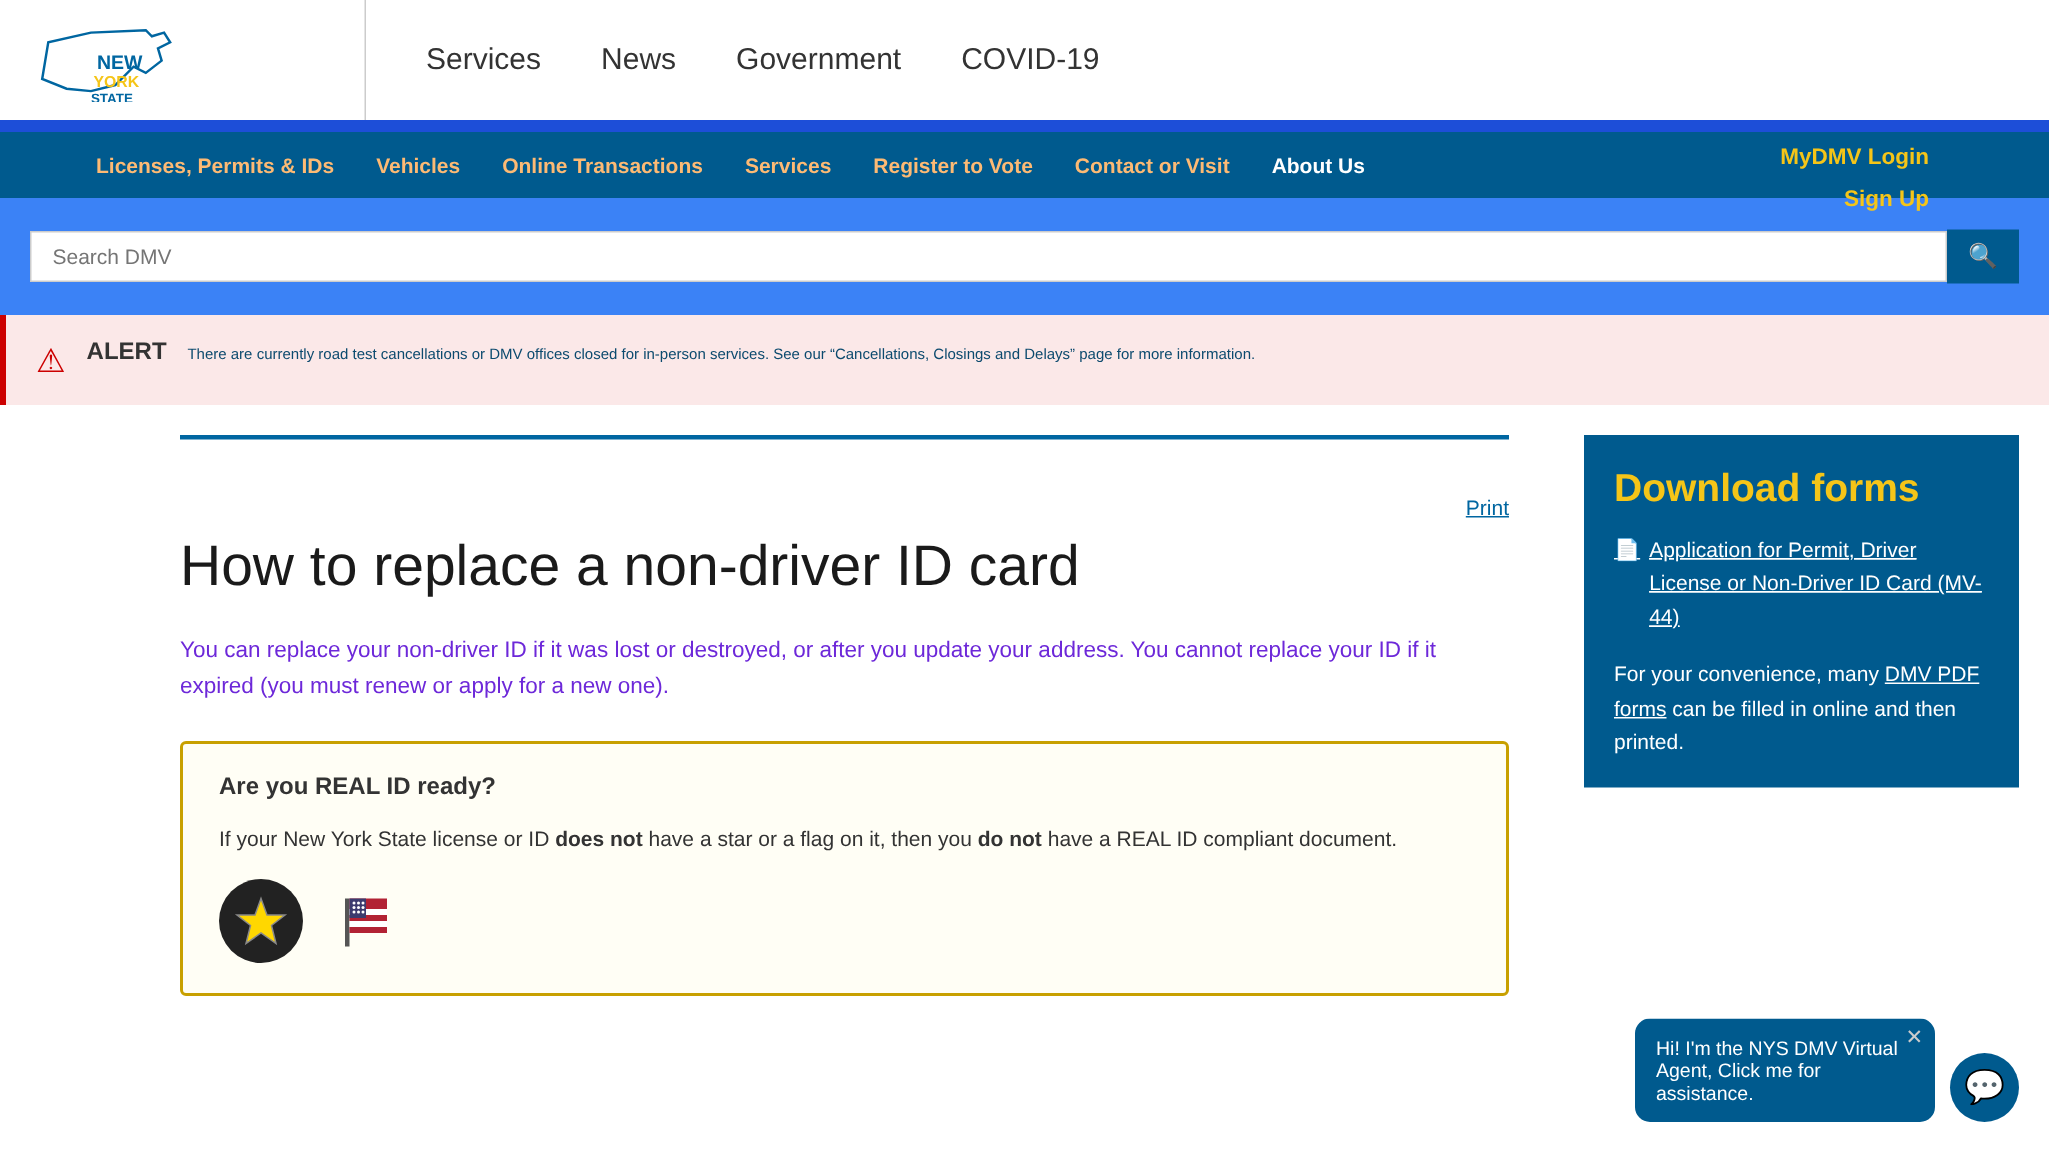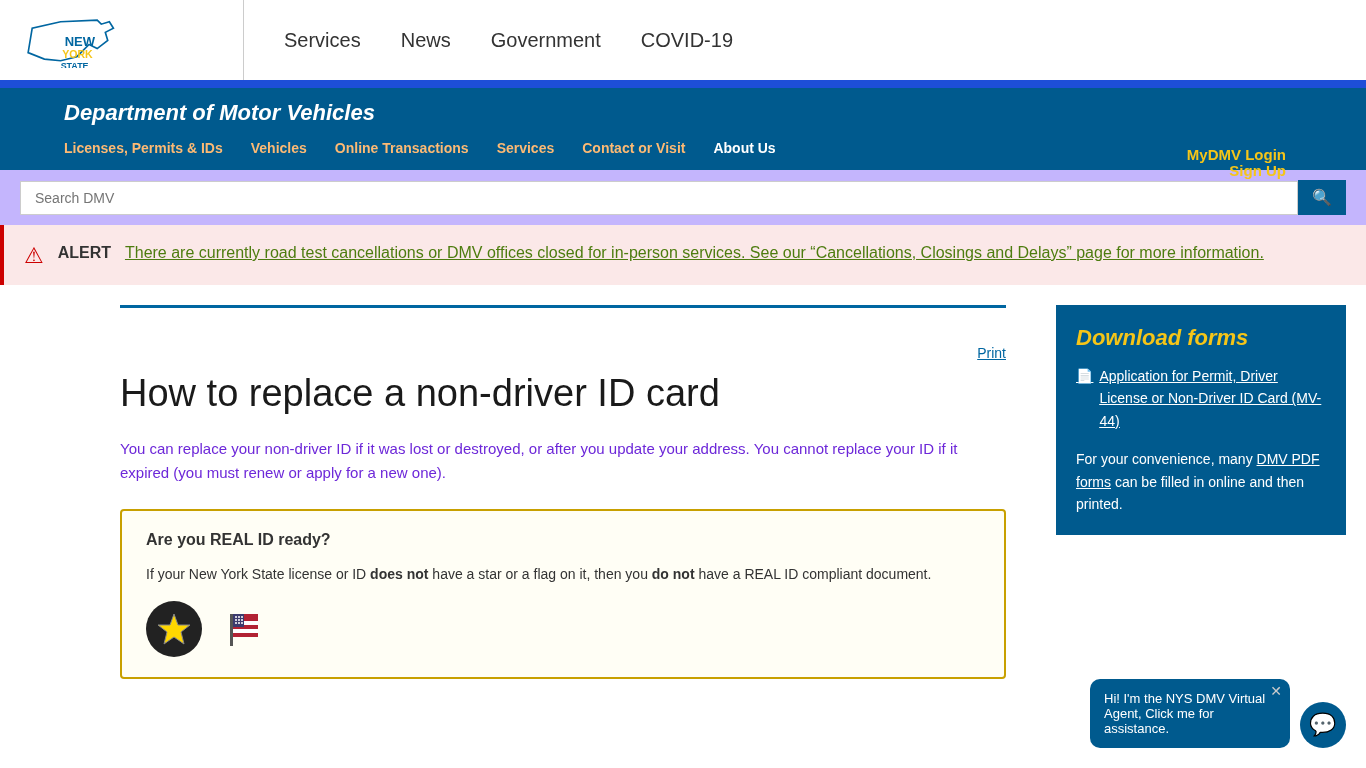--- a/index.html
+++ b/index.html
@@ -332,7 +332,6 @@
 </div>
 
 <div id="dmv-header">
-  <div id="dmv-title">Department of Motor Vehicles</div>
   <div id="dmv-nav">
     <a class="dmv-nav-item">Licenses, Permits &amp; IDs</a>
     <a class="dmv-nav-item">Vehicles</a>

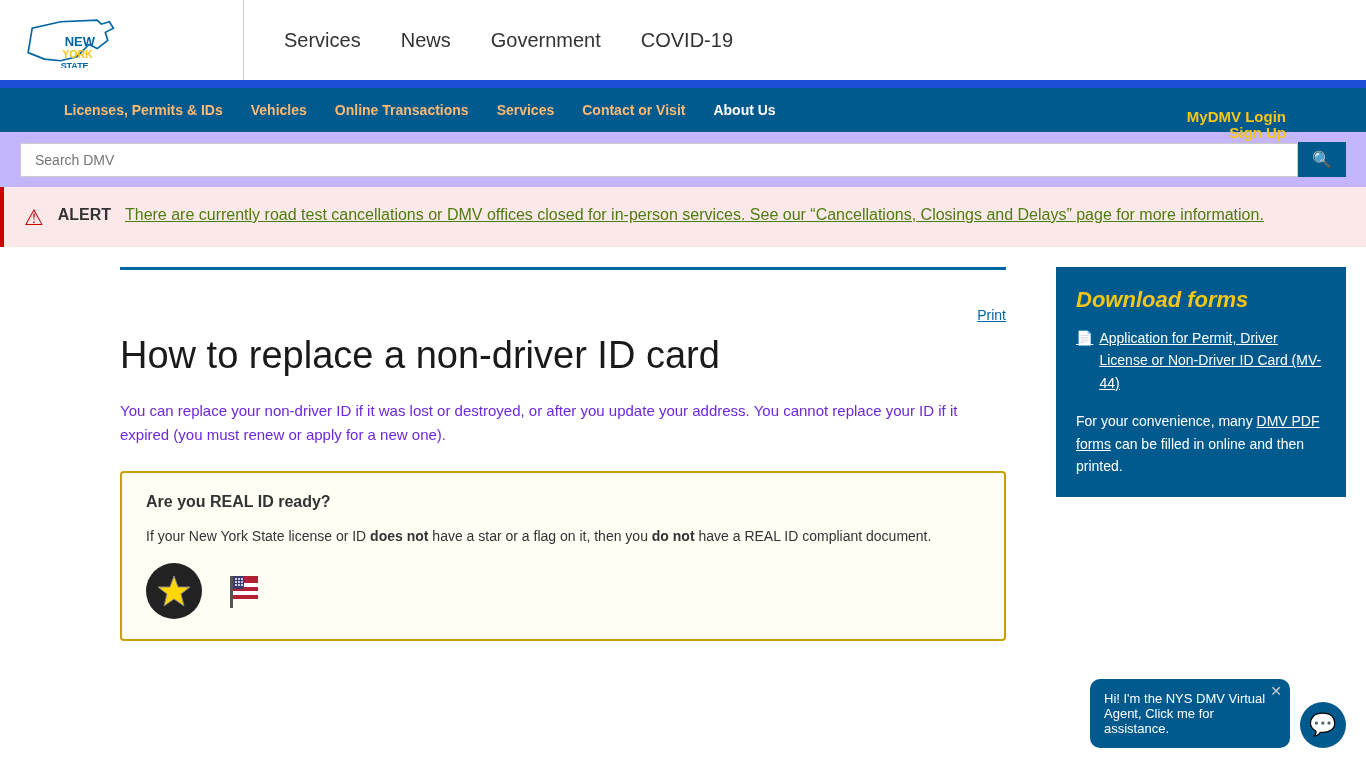--- a/index.html
+++ b/index.html
@@ -337,6 +337,7 @@
     <a class="dmv-nav-item">Vehicles</a>
     <a class="dmv-nav-item">Online Transactions</a>
     <a class="dmv-nav-item">Services</a>
+    <a class="dmv-nav-item">Register to Vote</a>
     <a class="dmv-nav-item">Contact or Visit</a>
     <a class="dmv-nav-item about-us-link">About Us</a>
     <a id="mydmv-login">MyDMV Login</a>

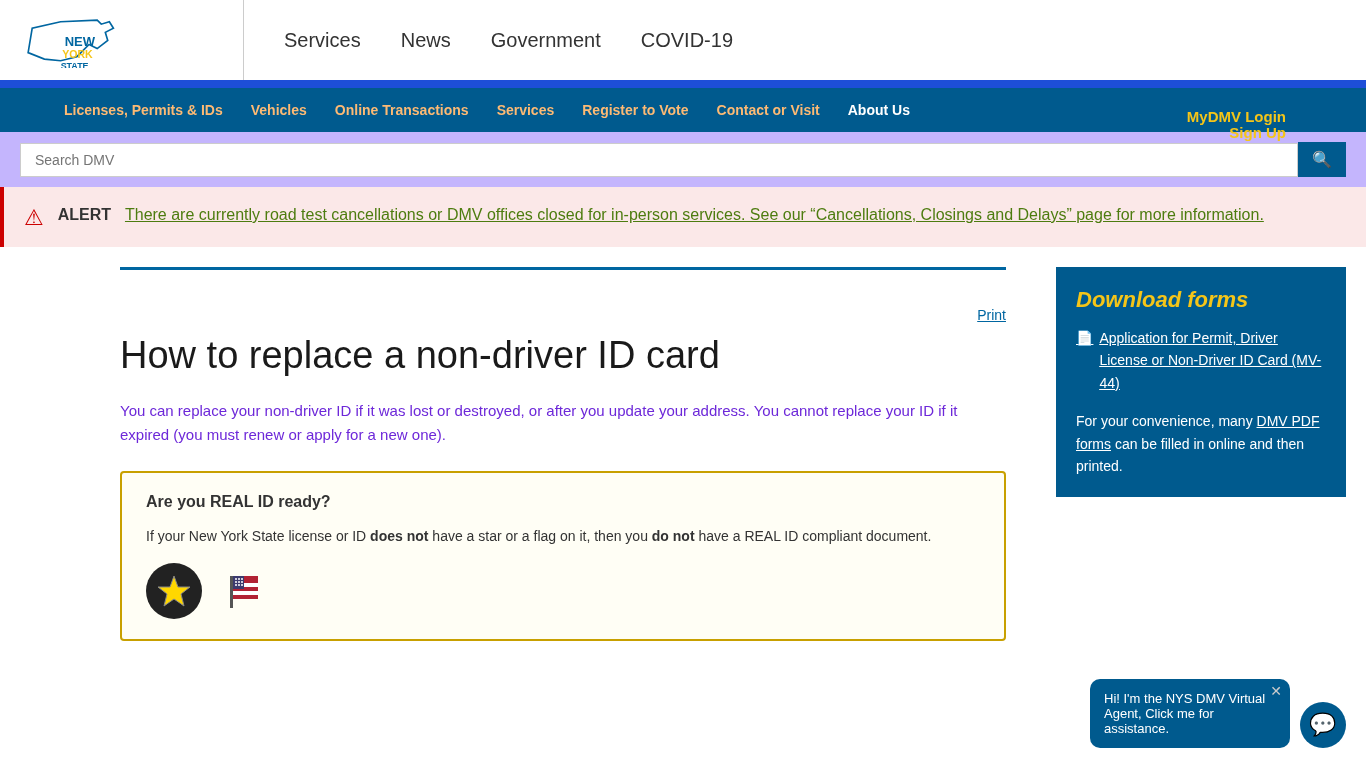--- a/index.html
+++ b/index.html
@@ -70,7 +70,7 @@
     #mydmv-login {
       position: absolute;
       right: 60px;
-      top: 20px;
+      top: 8px;
       color: #f5c518;
       font-weight: bold;
       font-size: 15px;

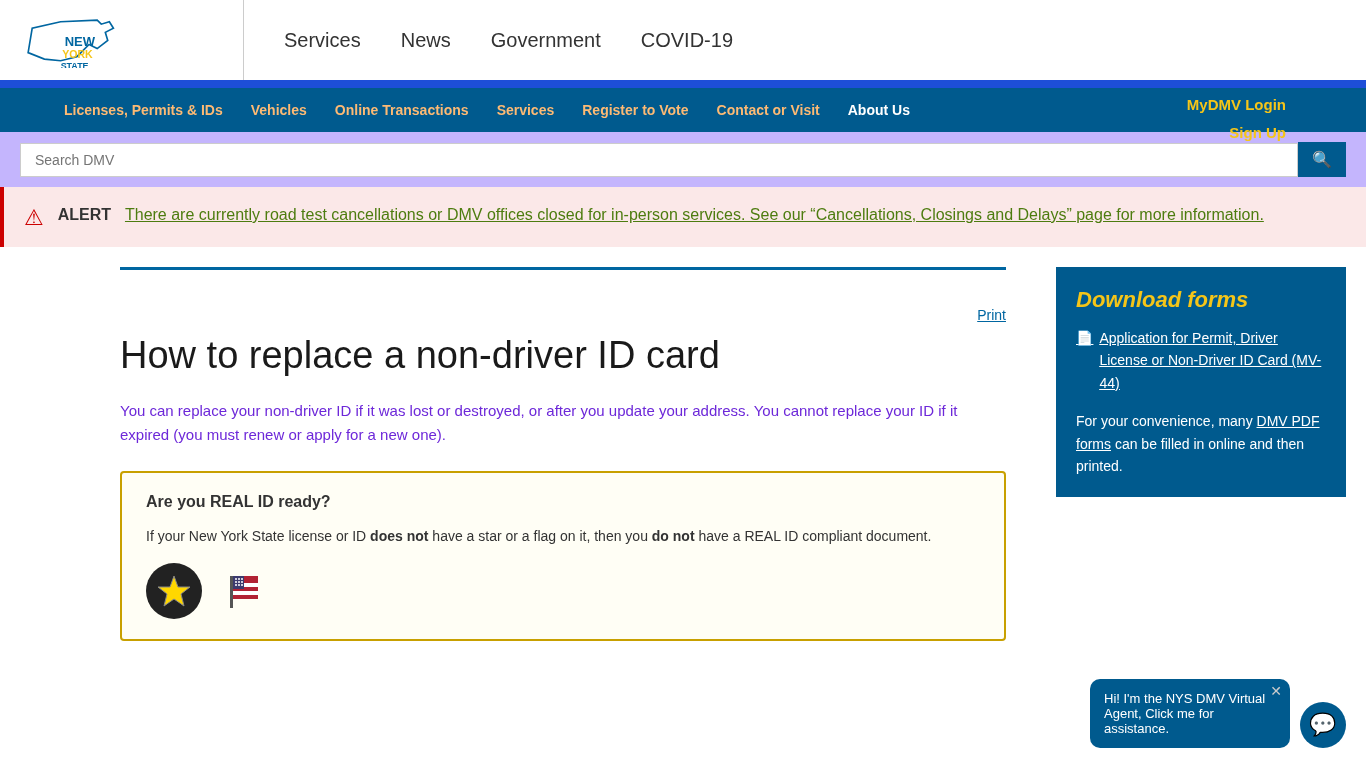--- a/index.html
+++ b/index.html
@@ -90,8 +90,8 @@
 
     
     #search-bar {
-      background: #c4b5fd;
-      padding: 10px 20px;
+      background: #3b82f6;
+      padding: 21px 20px;
       display: flex;
       align-items: center;
     }

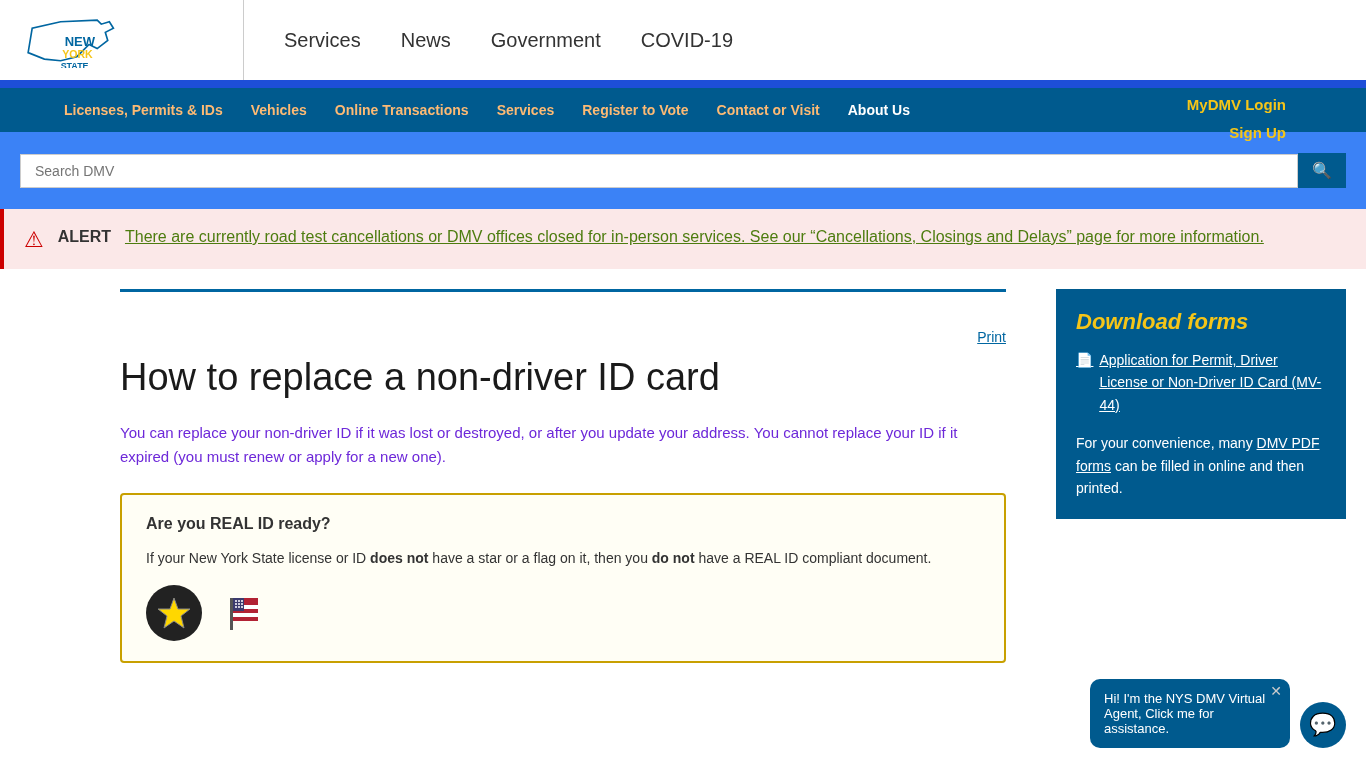--- a/index.html
+++ b/index.html
@@ -133,9 +133,8 @@
       margin-right: 10px;
     }
     #alert-text {
-      font-size: 16px;
-      color: #4d7c0f;
-      text-decoration: underline;
+      font-size: 10px;
+      color: #0c4a6e;
       cursor: pointer;
       line-height: 1.5;
     }

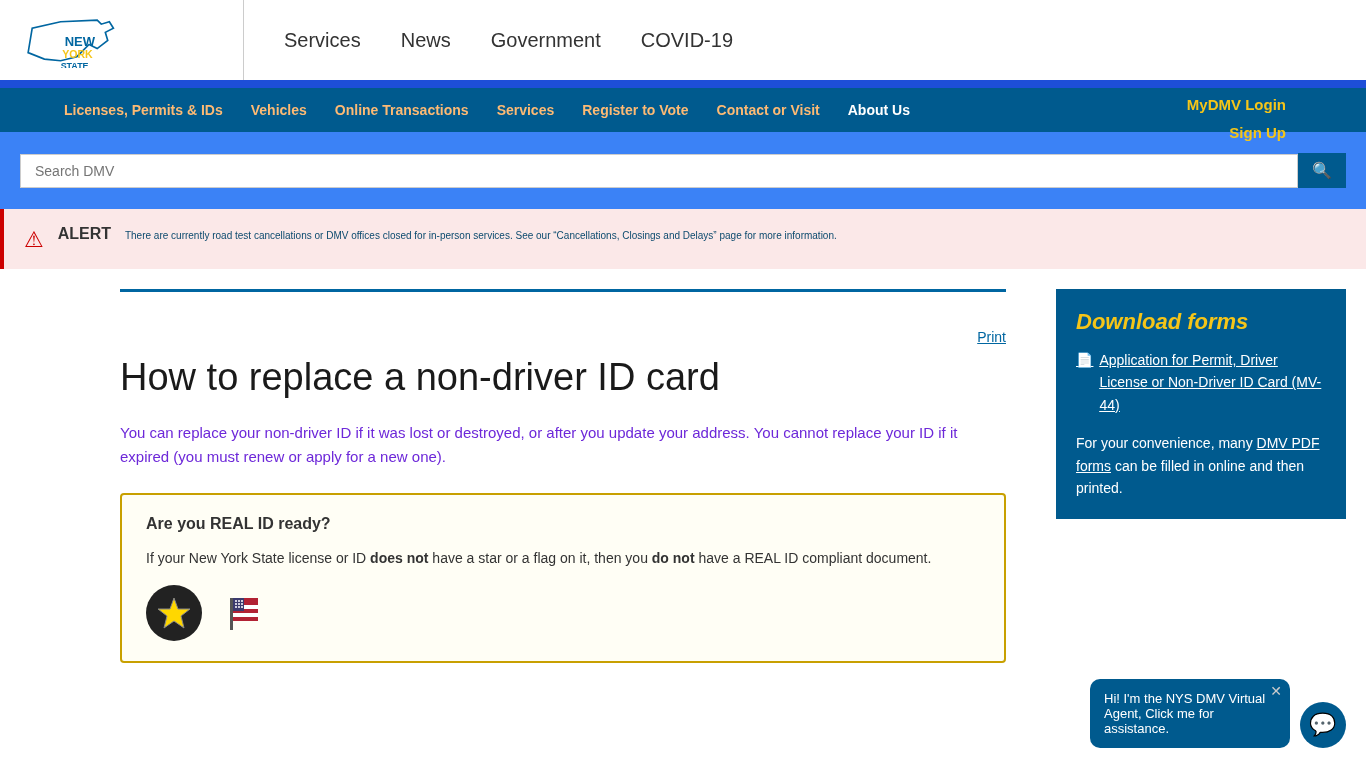--- a/index.html
+++ b/index.html
@@ -220,10 +220,9 @@
     }
     #download-forms-title {
       color: #f5c518;
-      font-size: 22px;
+      font-size: 26px;
       font-weight: bold;
       margin-bottom: 14px;
-      font-style: italic;
     }
     #download-forms-link {
       color: #fff;

